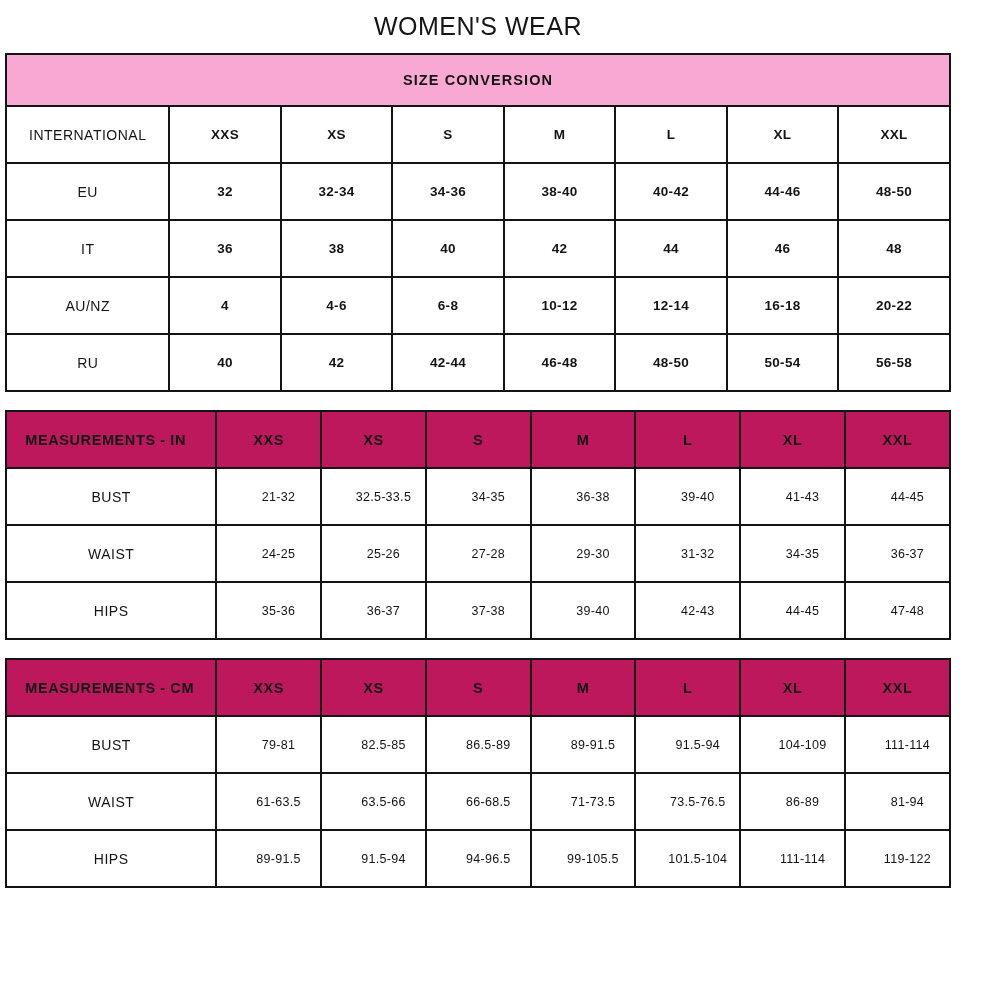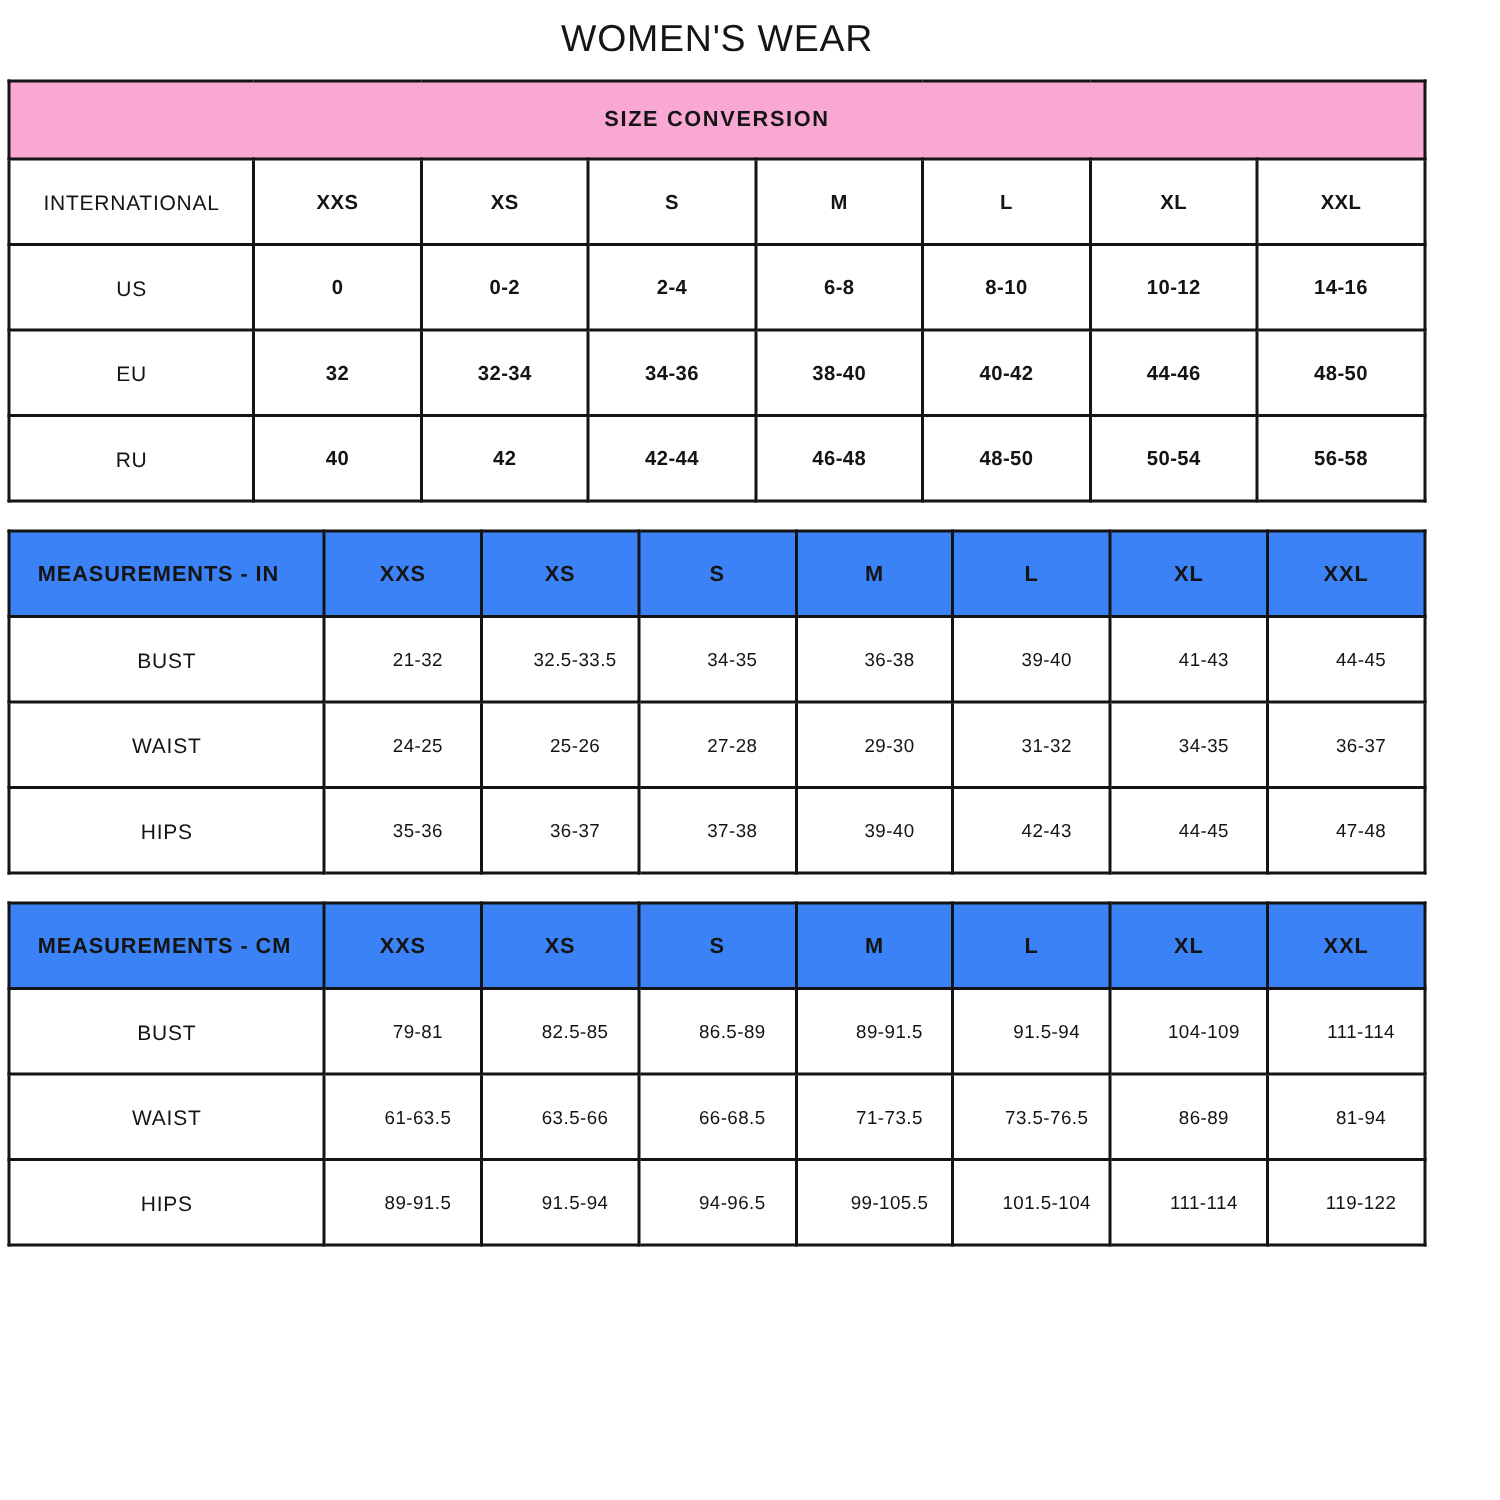--- a/index.html
+++ b/index.html
@@ -128,16 +128,6 @@
         <td class="cell-bold">XXL</td>
       </tr>
 
-      <tr>
-        <td class="rowlabel">US</td>
-        <td class="cell-bold">0</td>
-        <td class="cell-bold">0-2</td>
-        <td class="cell-bold">2-4</td>
-        <td class="cell-bold">6-8</td>
-        <td class="cell-bold">8-10</td>
-        <td class="cell-bold">10-12</td>
-        <td class="cell-bold">14-16</td>
-      </tr>
       <tr>
         <td class="rowlabel">EU</td>
         <td class="cell-bold">32</td>

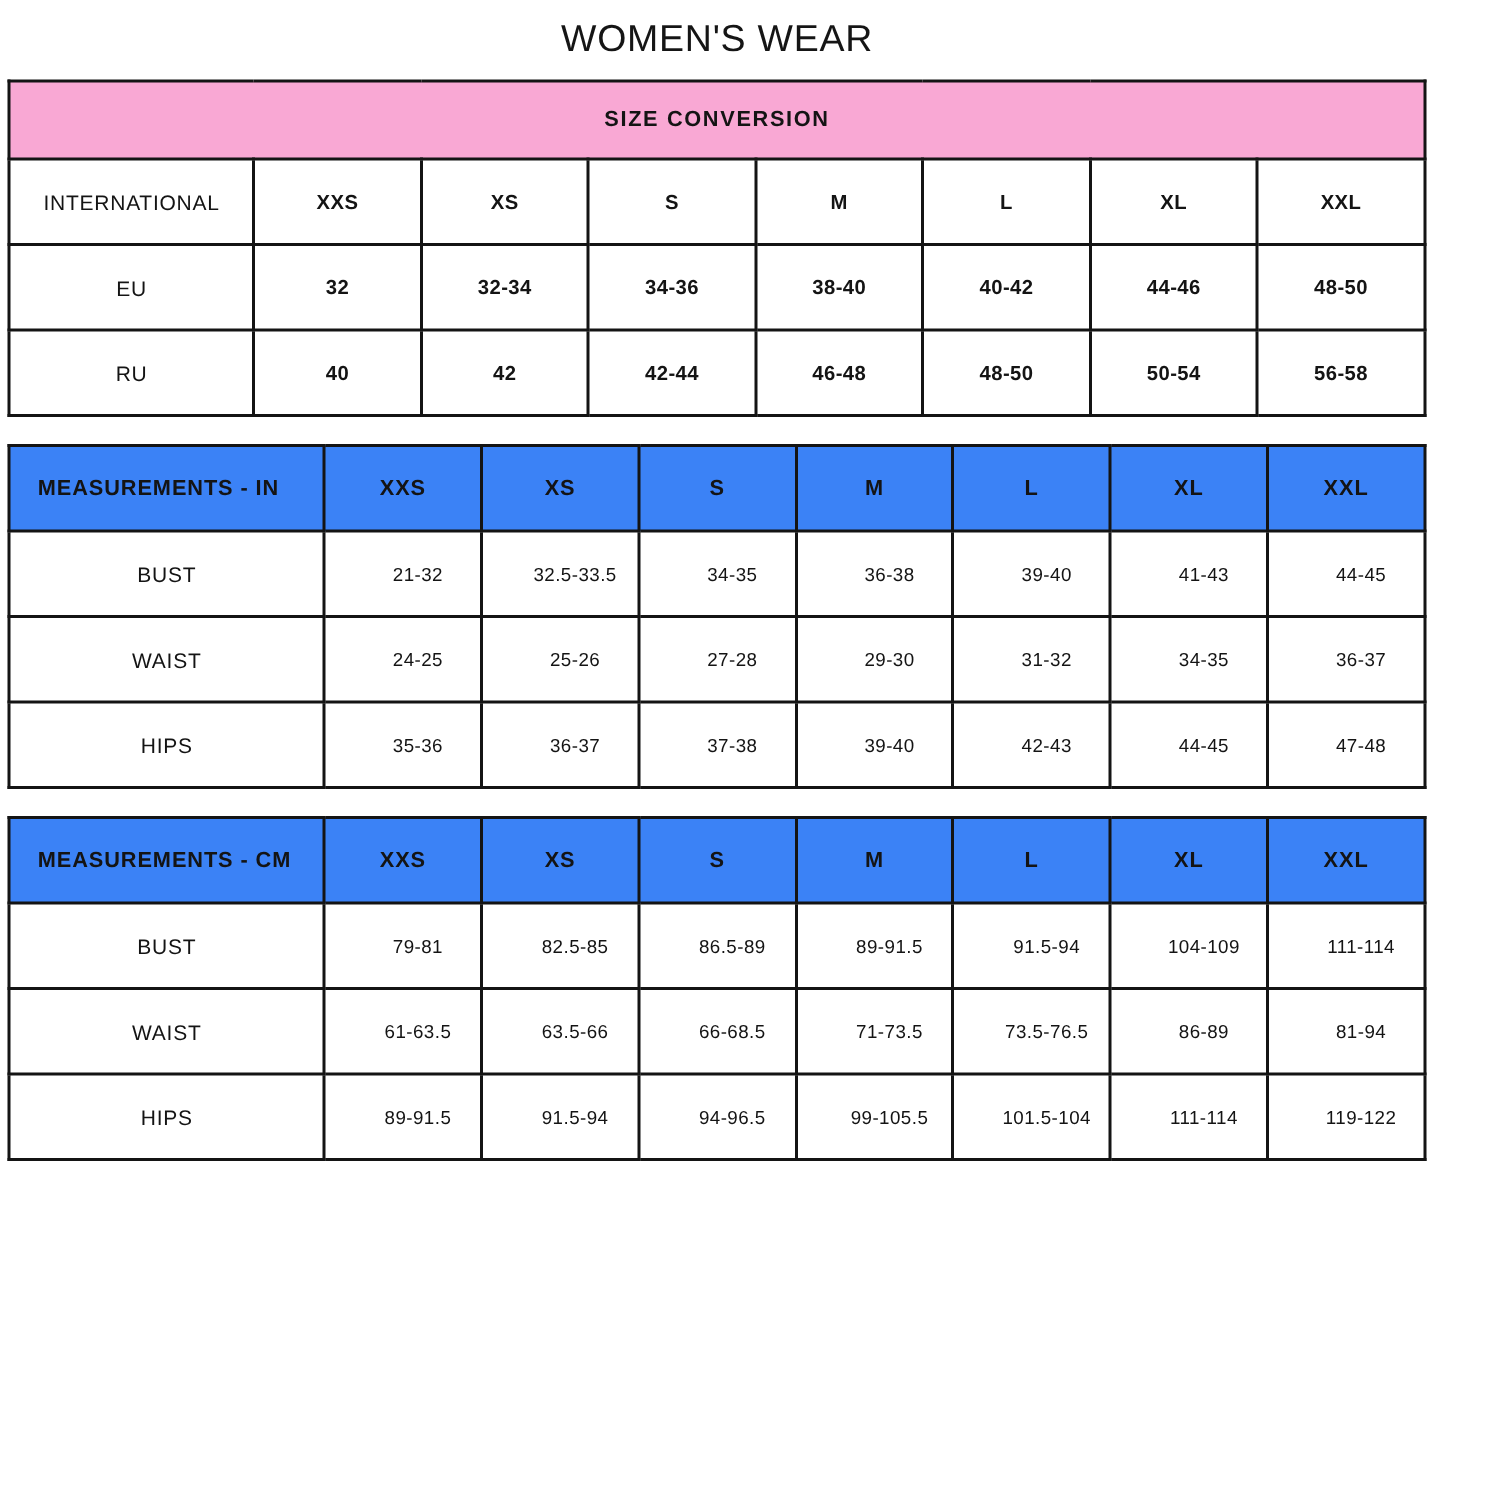--- a/index.html
+++ b/index.html
@@ -137,6 +137,16 @@
         <td class="cell-bold">40-42</td>
         <td class="cell-bold">44-46</td>
         <td class="cell-bold">48-50</td>
+      </tr>
+      <tr>
+        <td class="rowlabel">IT</td>
+        <td class="cell-bold">36</td>
+        <td class="cell-bold">38</td>
+        <td class="cell-bold">40</td>
+        <td class="cell-bold">42</td>
+        <td class="cell-bold">44</td>
+        <td class="cell-bold">46</td>
+        <td class="cell-bold">48</td>
       </tr>
       <tr>
         <td class="rowlabel">RU</td>

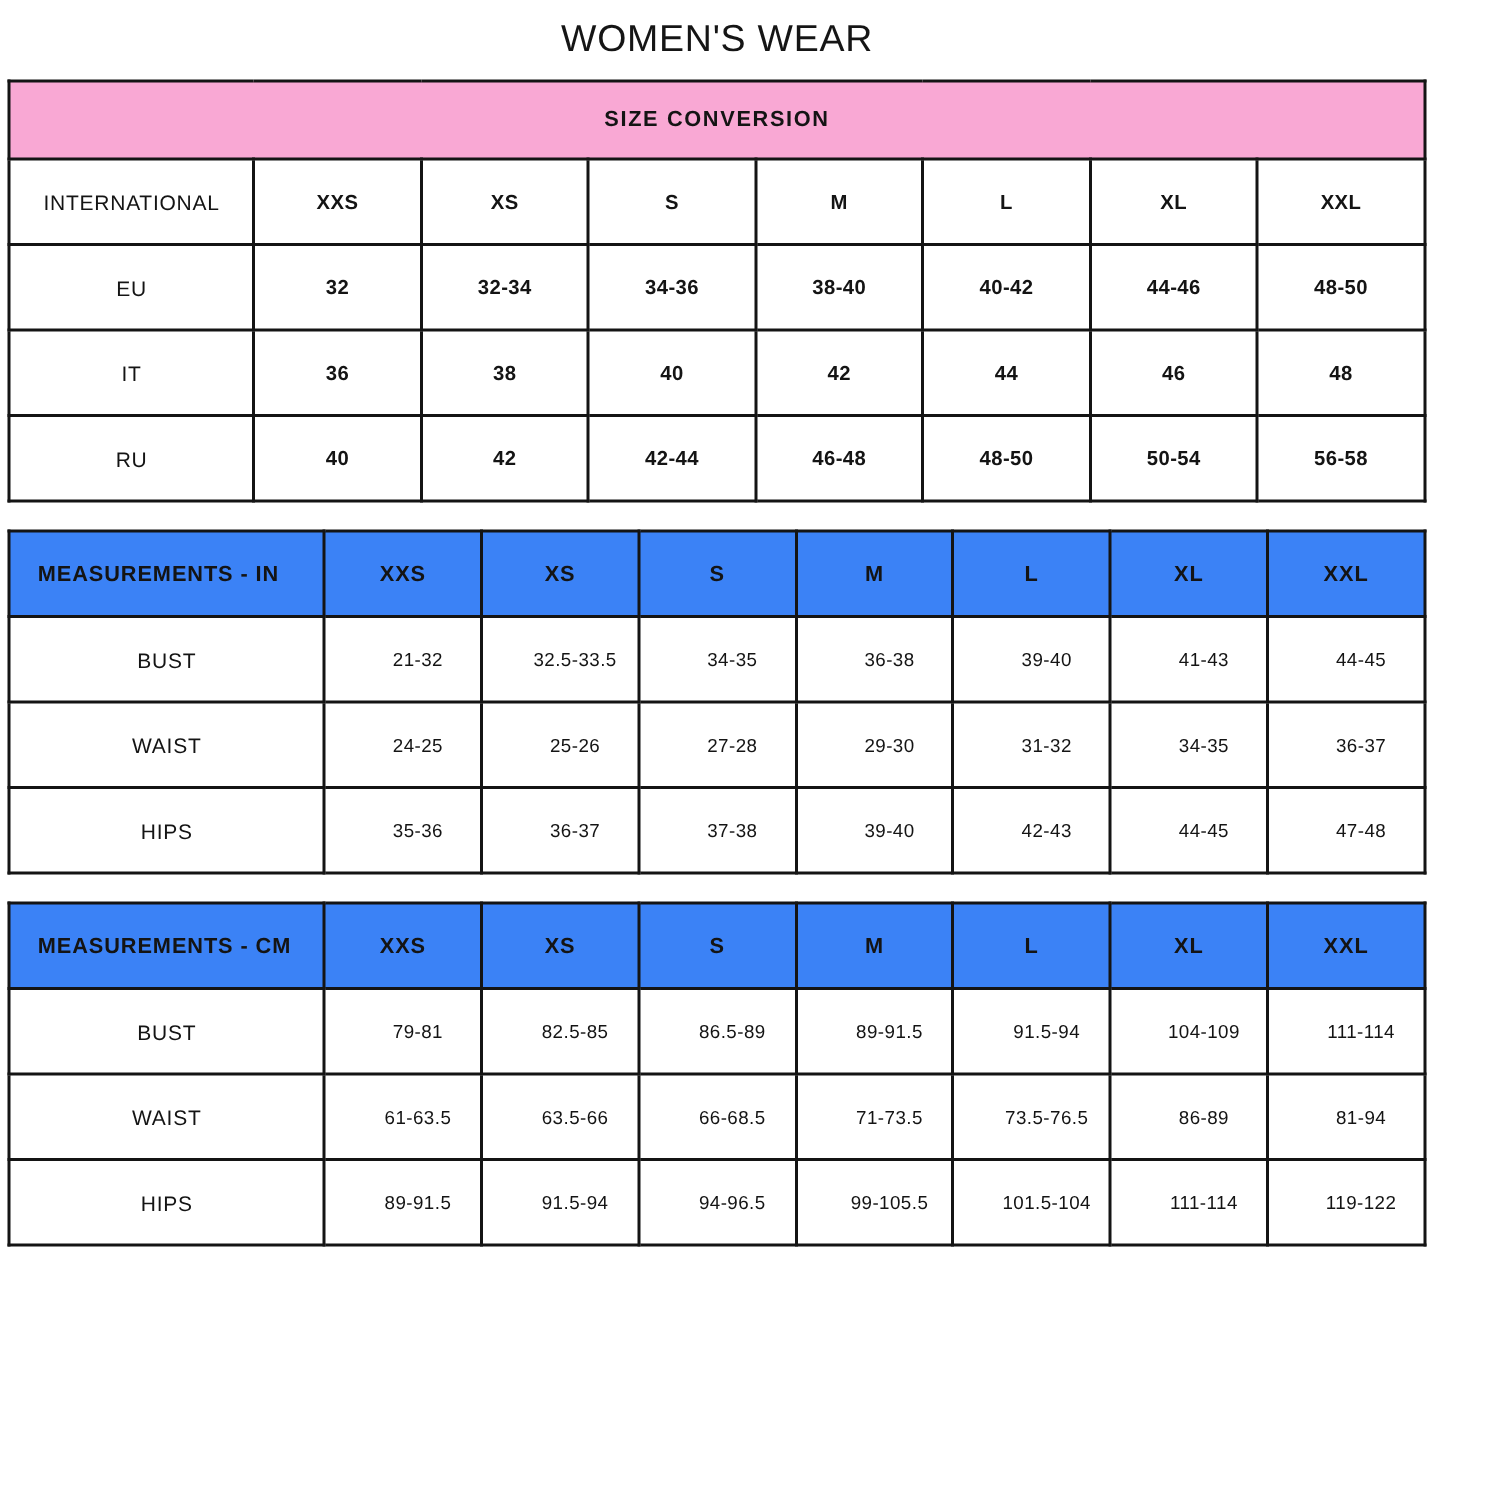--- a/index.html
+++ b/index.html
@@ -147,6 +147,16 @@
         <td class="cell-bold">44</td>
         <td class="cell-bold">46</td>
         <td class="cell-bold">48</td>
+      </tr>
+      <tr>
+        <td class="rowlabel">AU/NZ</td>
+        <td class="cell-bold">4</td>
+        <td class="cell-bold">4-6</td>
+        <td class="cell-bold">6-8</td>
+        <td class="cell-bold">10-12</td>
+        <td class="cell-bold">12-14</td>
+        <td class="cell-bold">16-18</td>
+        <td class="cell-bold">20-22</td>
       </tr>
       <tr>
         <td class="rowlabel">RU</td>

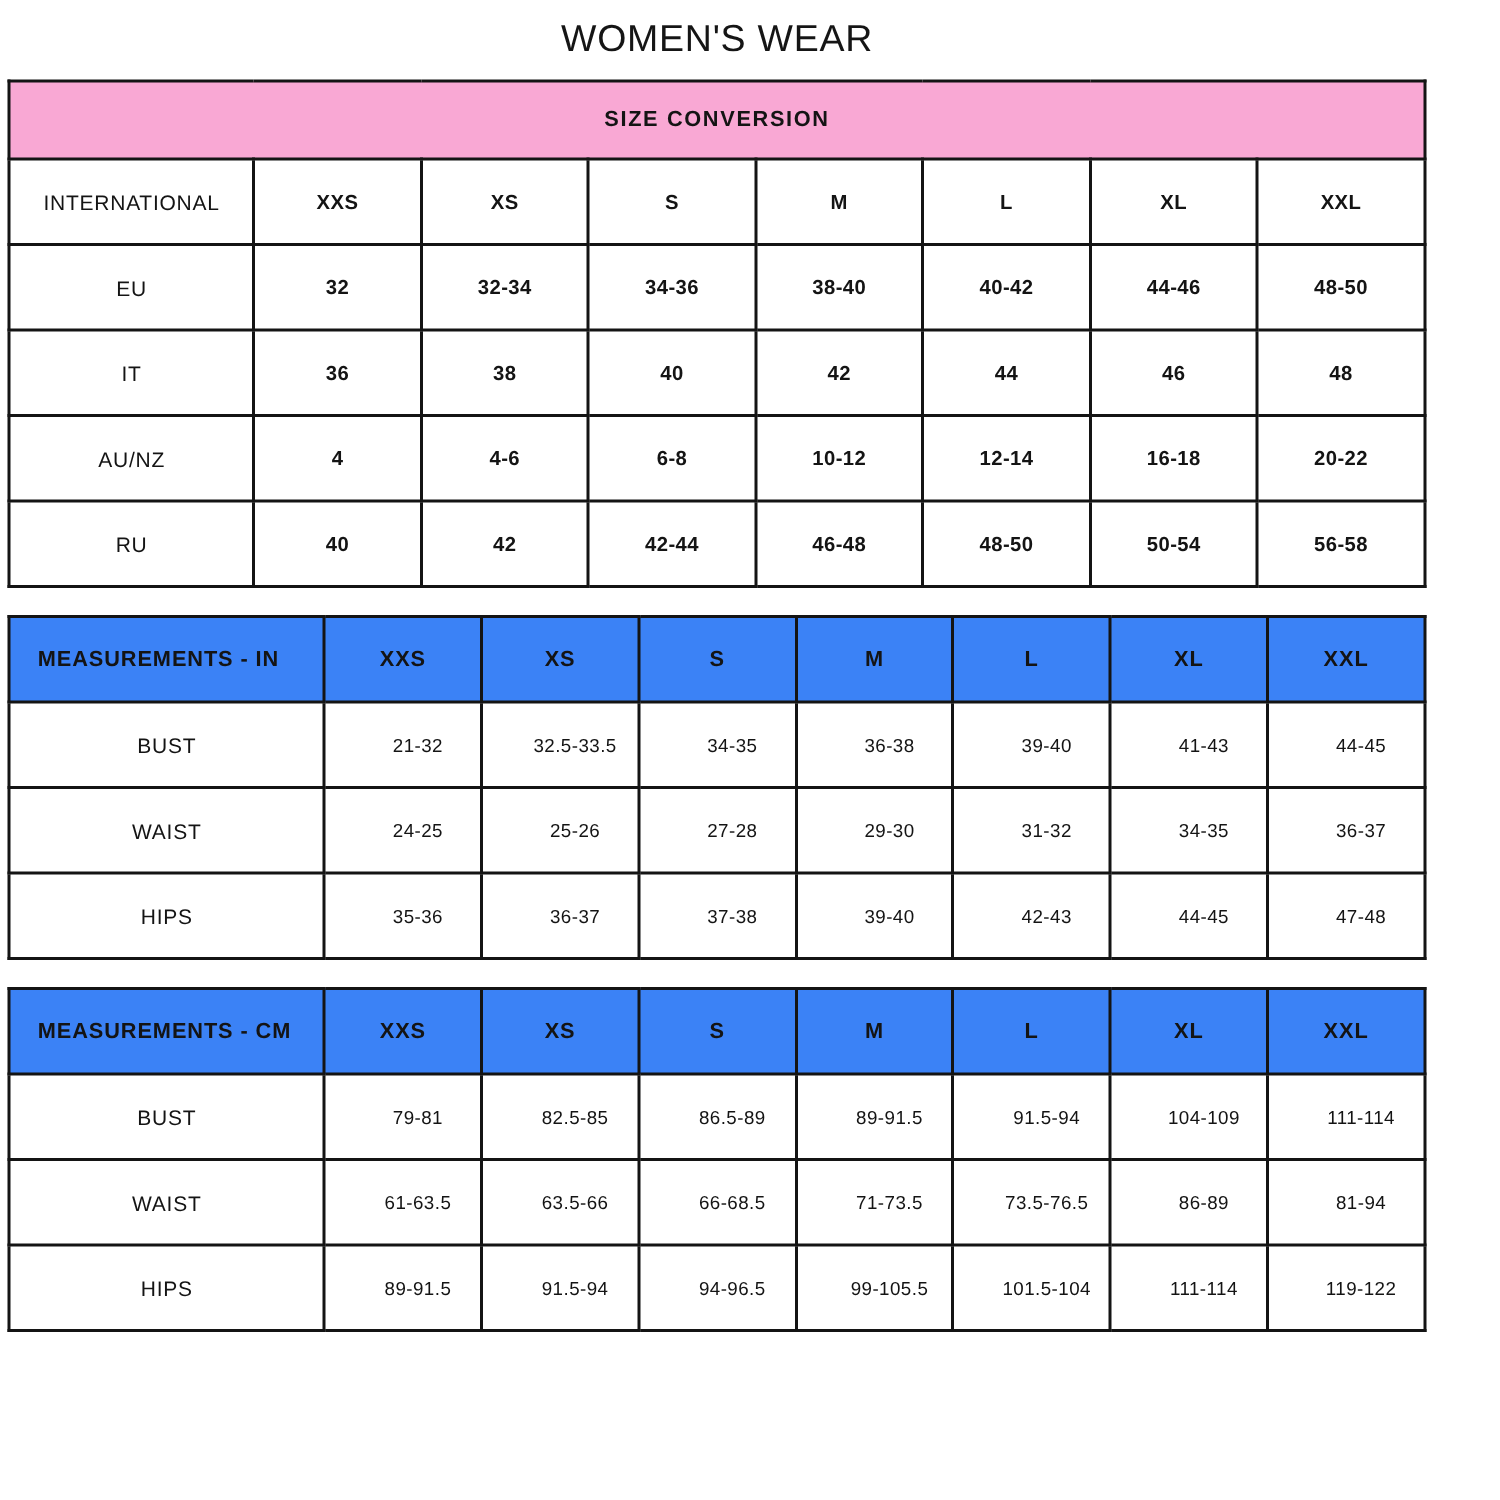--- a/index.html
+++ b/index.html
@@ -58,7 +58,7 @@
     height: 52px;
   }
   .hdr-gray {
-    background: #3b82f6;
+    background: #be185d;
     font-weight: 700;
     font-size: 14.5px;
     letter-spacing: 0.6px;

